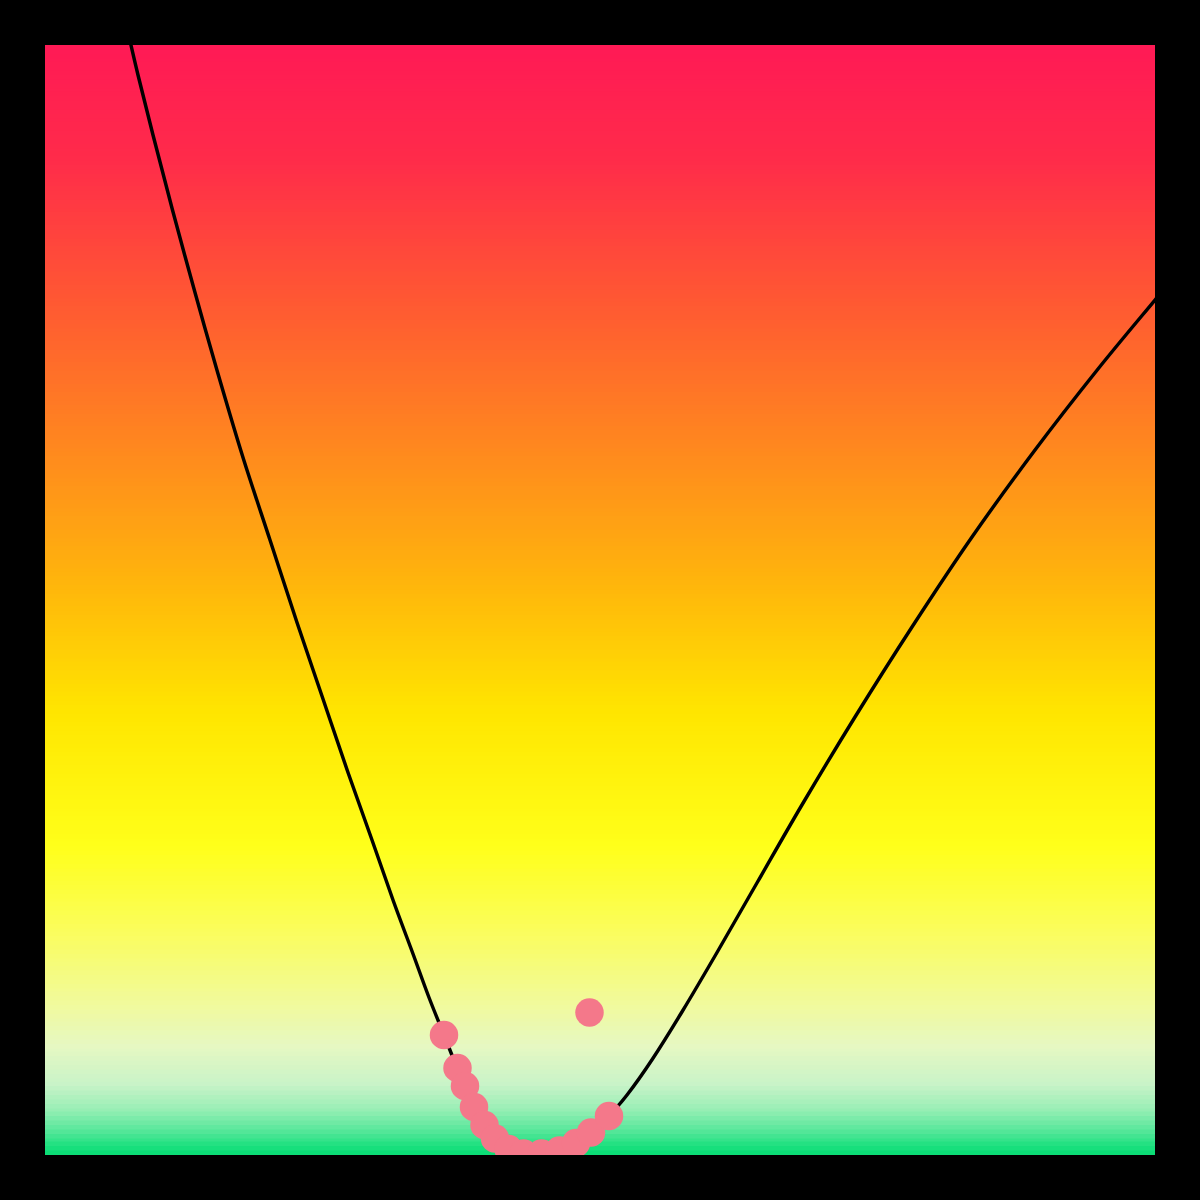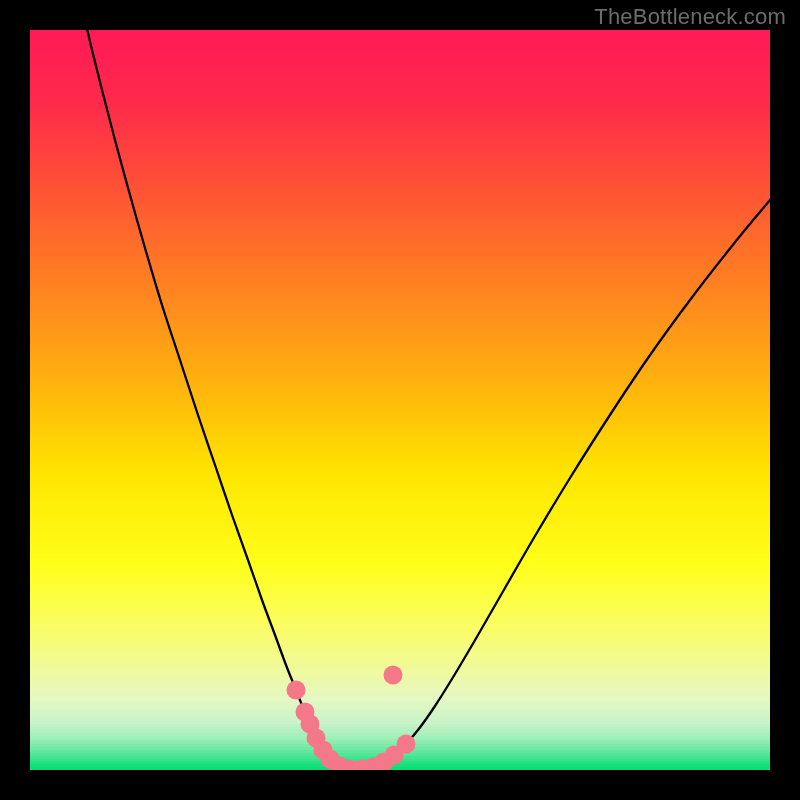--- a/index.html
+++ b/index.html
@@ -332,7 +332,6 @@
         <circle cx="363" cy="645" r="9.5" fill="#f4788a"></circle>
       </svg>
   </div>
-  <div class="watermark">TheBottleneck.com</div>
 </div>
 
 </body></html>

